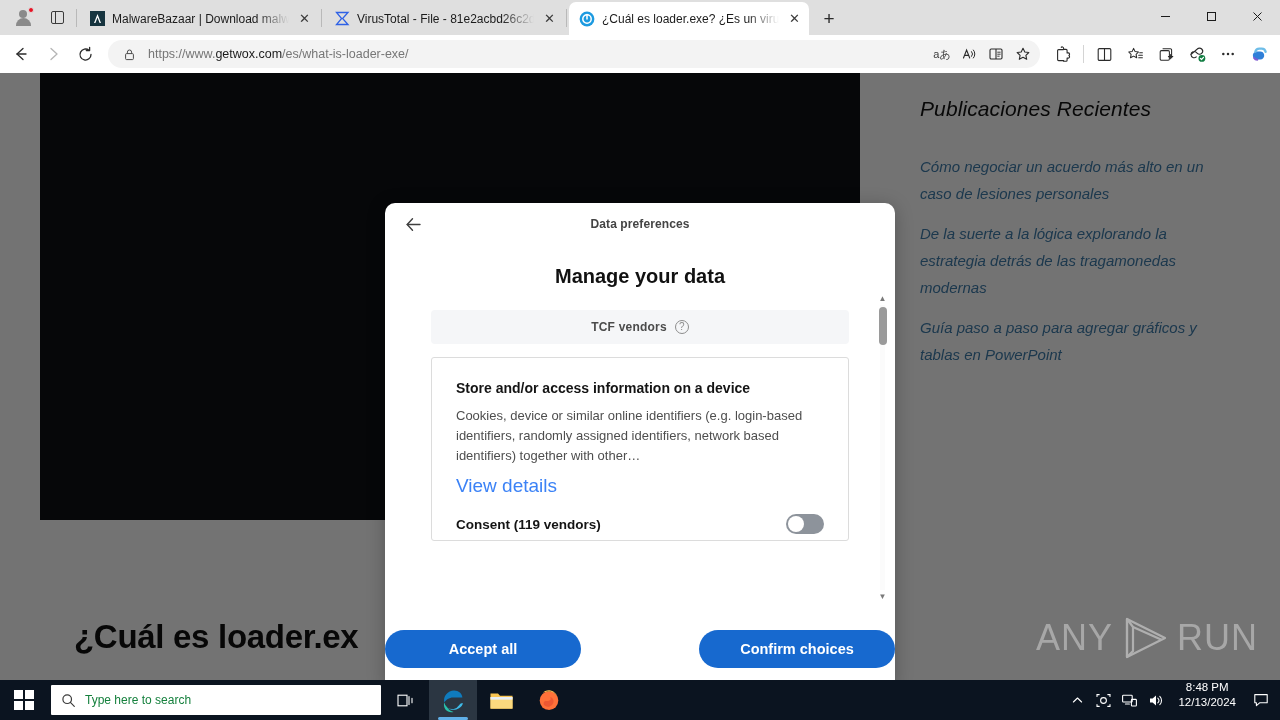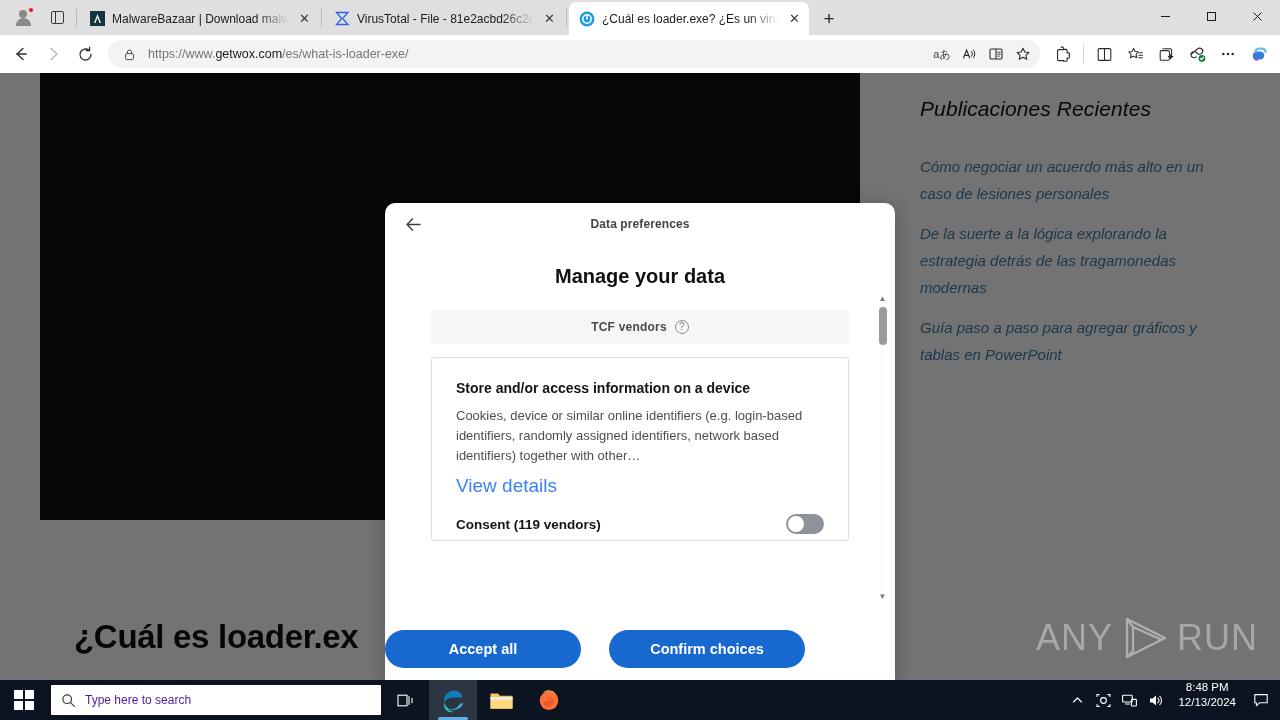--- a/index.html
+++ b/index.html
@@ -197,8 +197,8 @@
     background: #9a9a9a; border-radius: 4px;
   }
   .cmp-footer {
-    flex: none; height: 78px; display: flex; align-items: center; justify-content: flex-start;
-    gap: 28px; background: #fff;
+    flex: none; height: 78px; display: flex; align-items: center; justify-content: space-between;
+    gap: 7px; background: #fff;
   }
   .cmp-btn {
     height: 38px; min-width: 196px; border-radius: 19px; border: none;

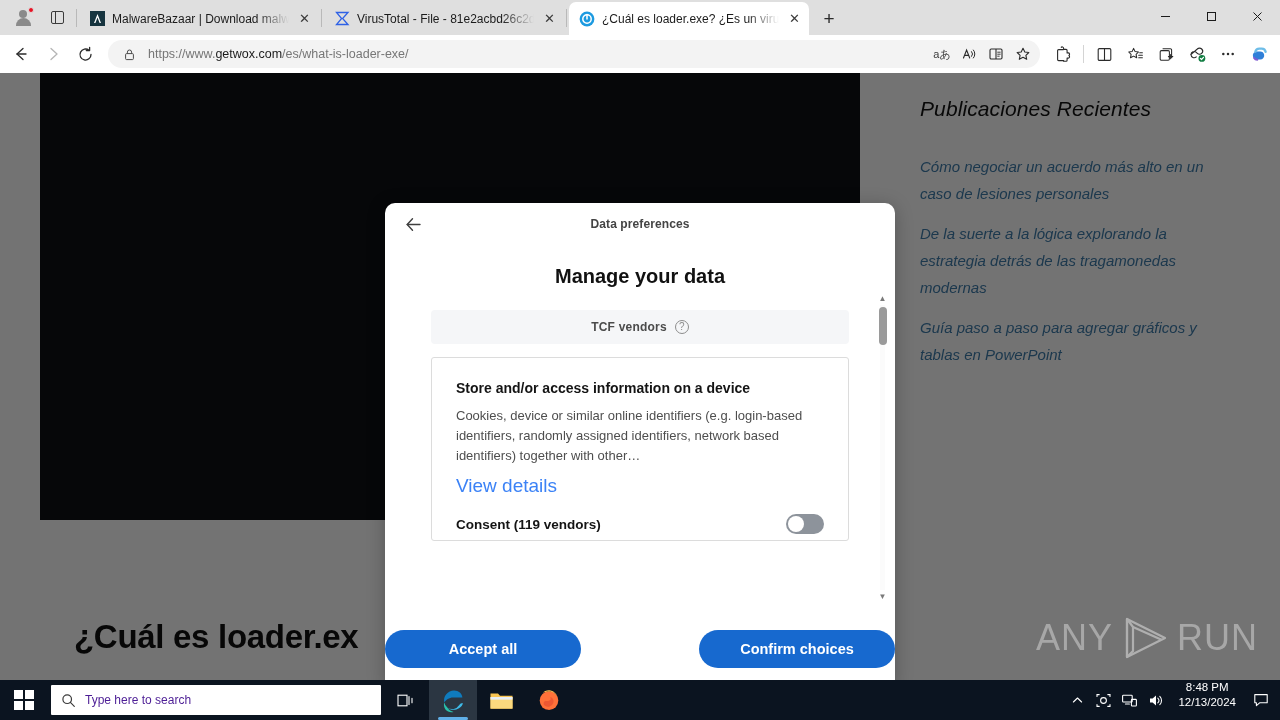--- a/index.html
+++ b/index.html
@@ -222,7 +222,7 @@
     display: flex; align-items: center; gap: 9px; padding: 0 10px;
     margin-left: 3px; cursor: text;
   }
-  .tb-search-text { font-size: 12px; color: #4c1d95; }
+  .tb-search-text { font-size: 12px; color: #15803d; }
   .tv-btn, .tbapp {
     width: 48px; height: 40px; display: flex; align-items: center; justify-content: center;
     cursor: pointer; position: relative;

